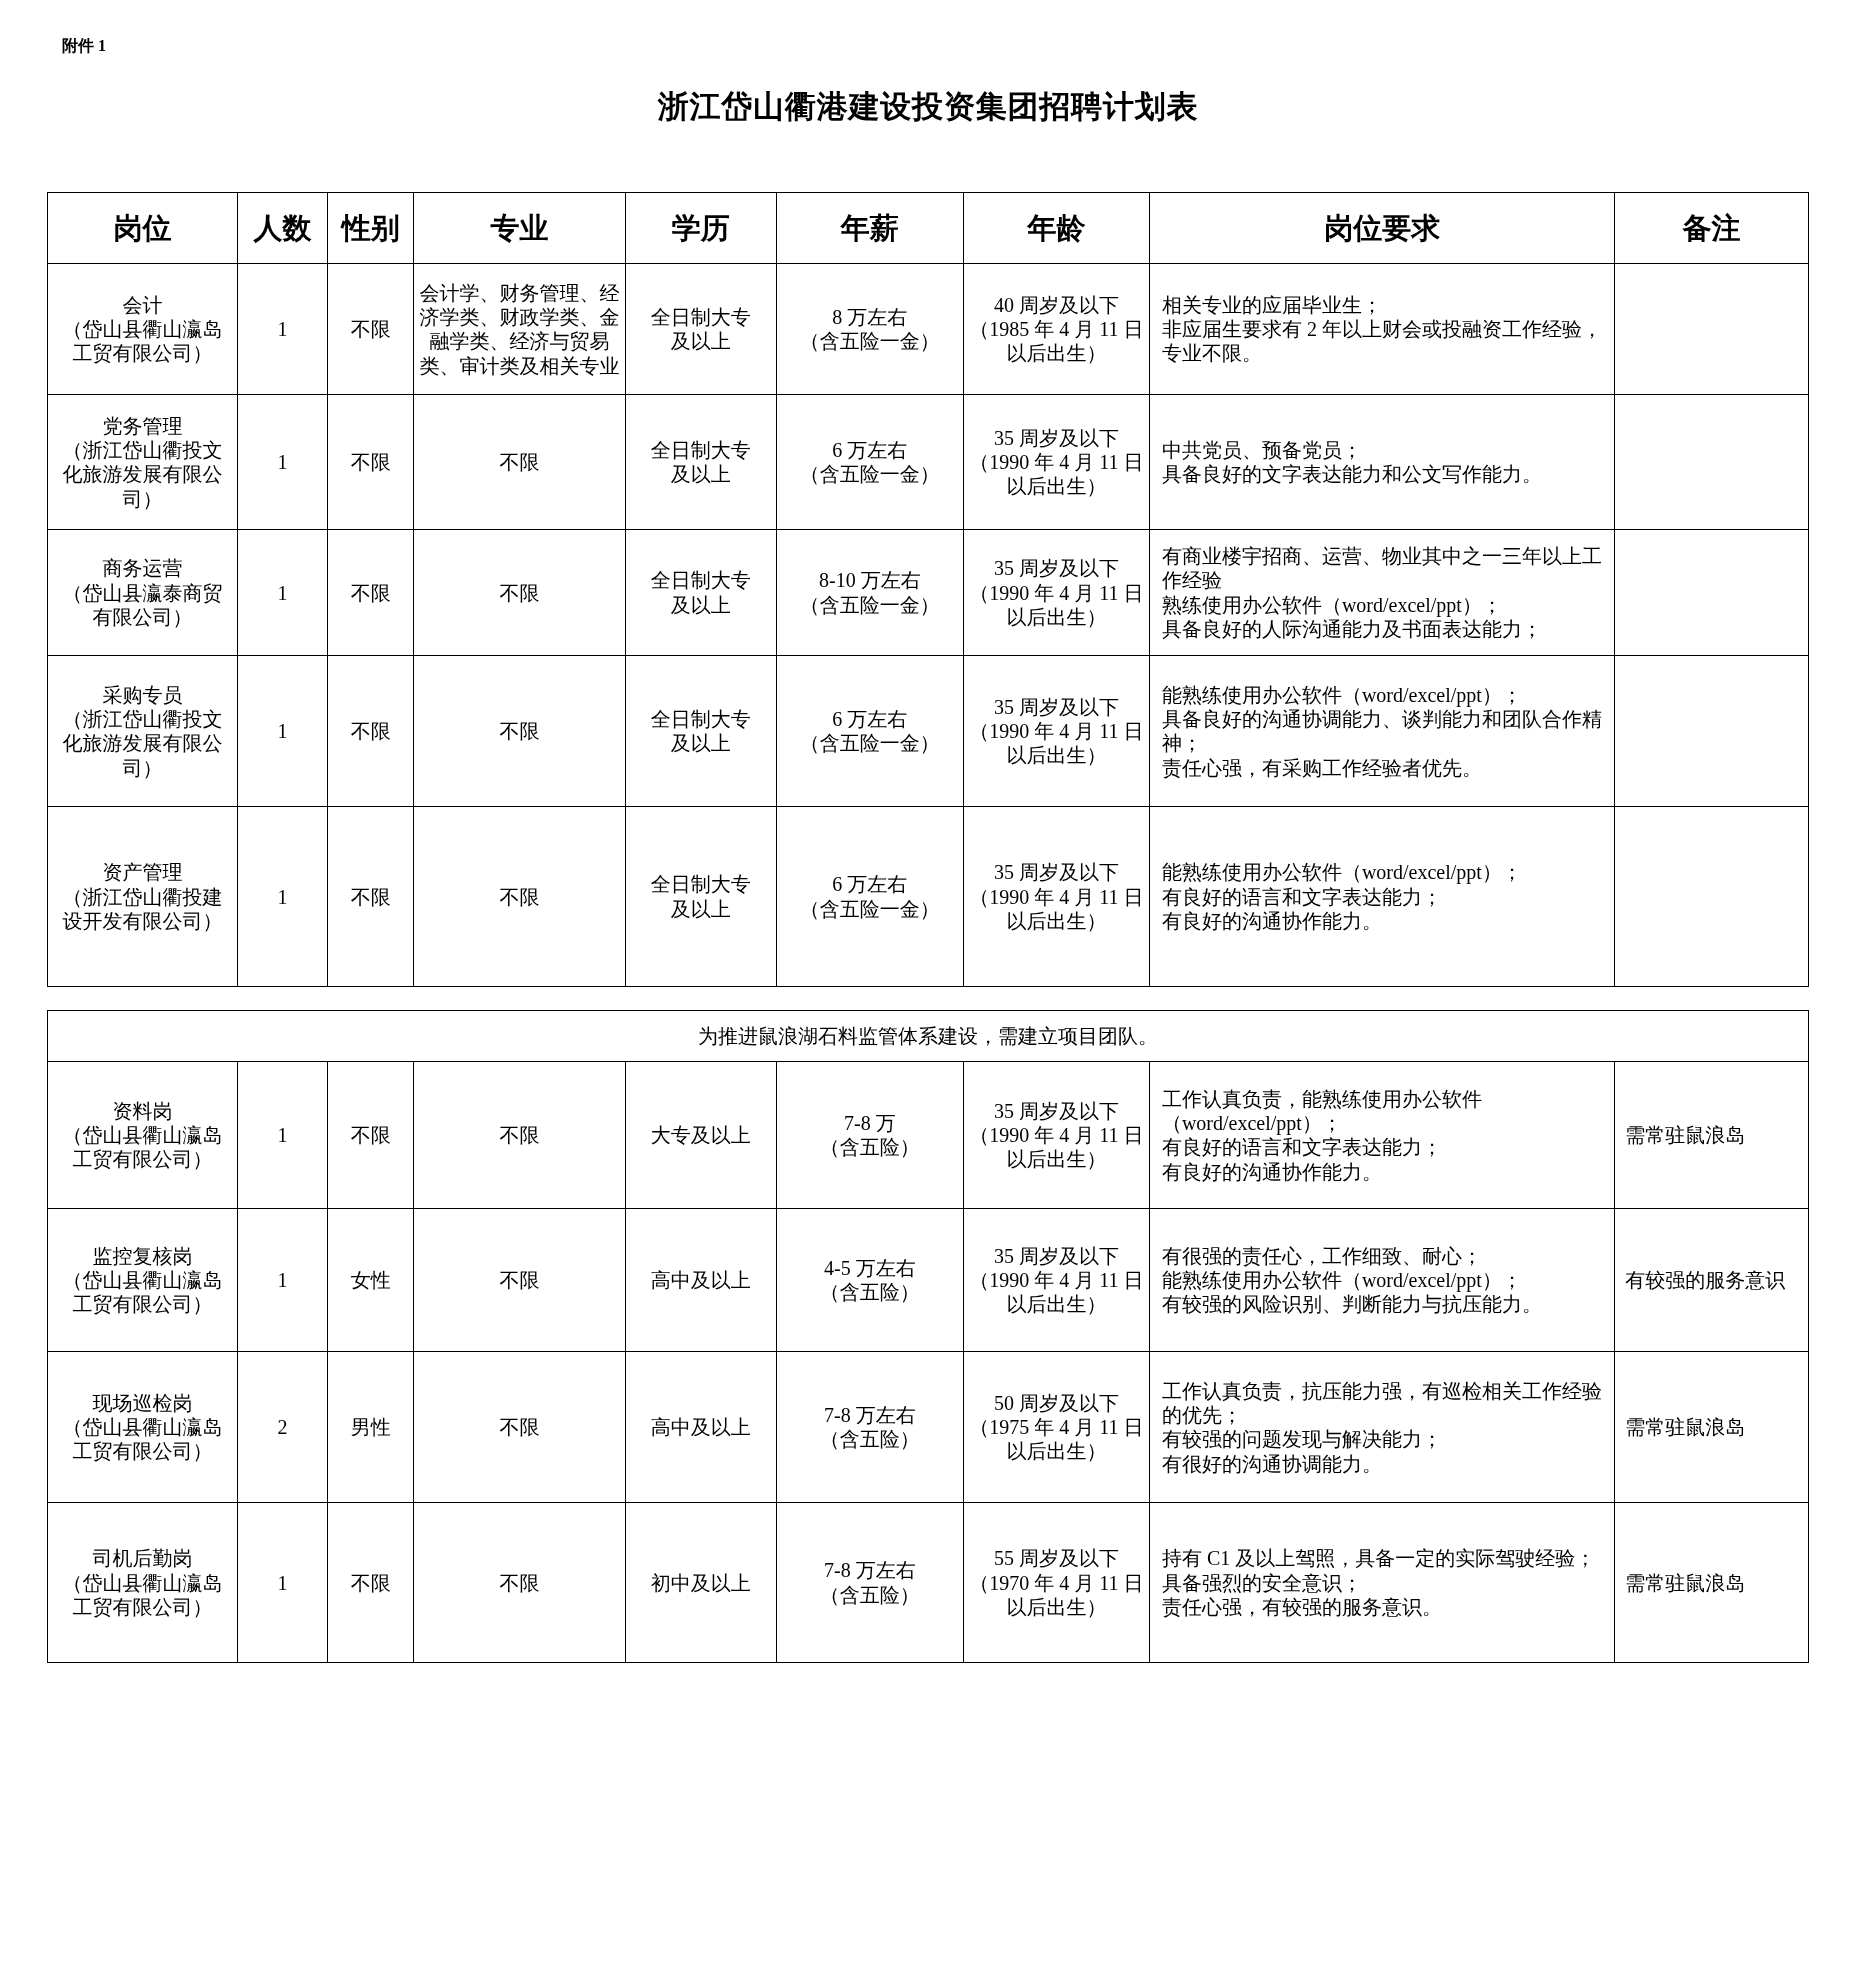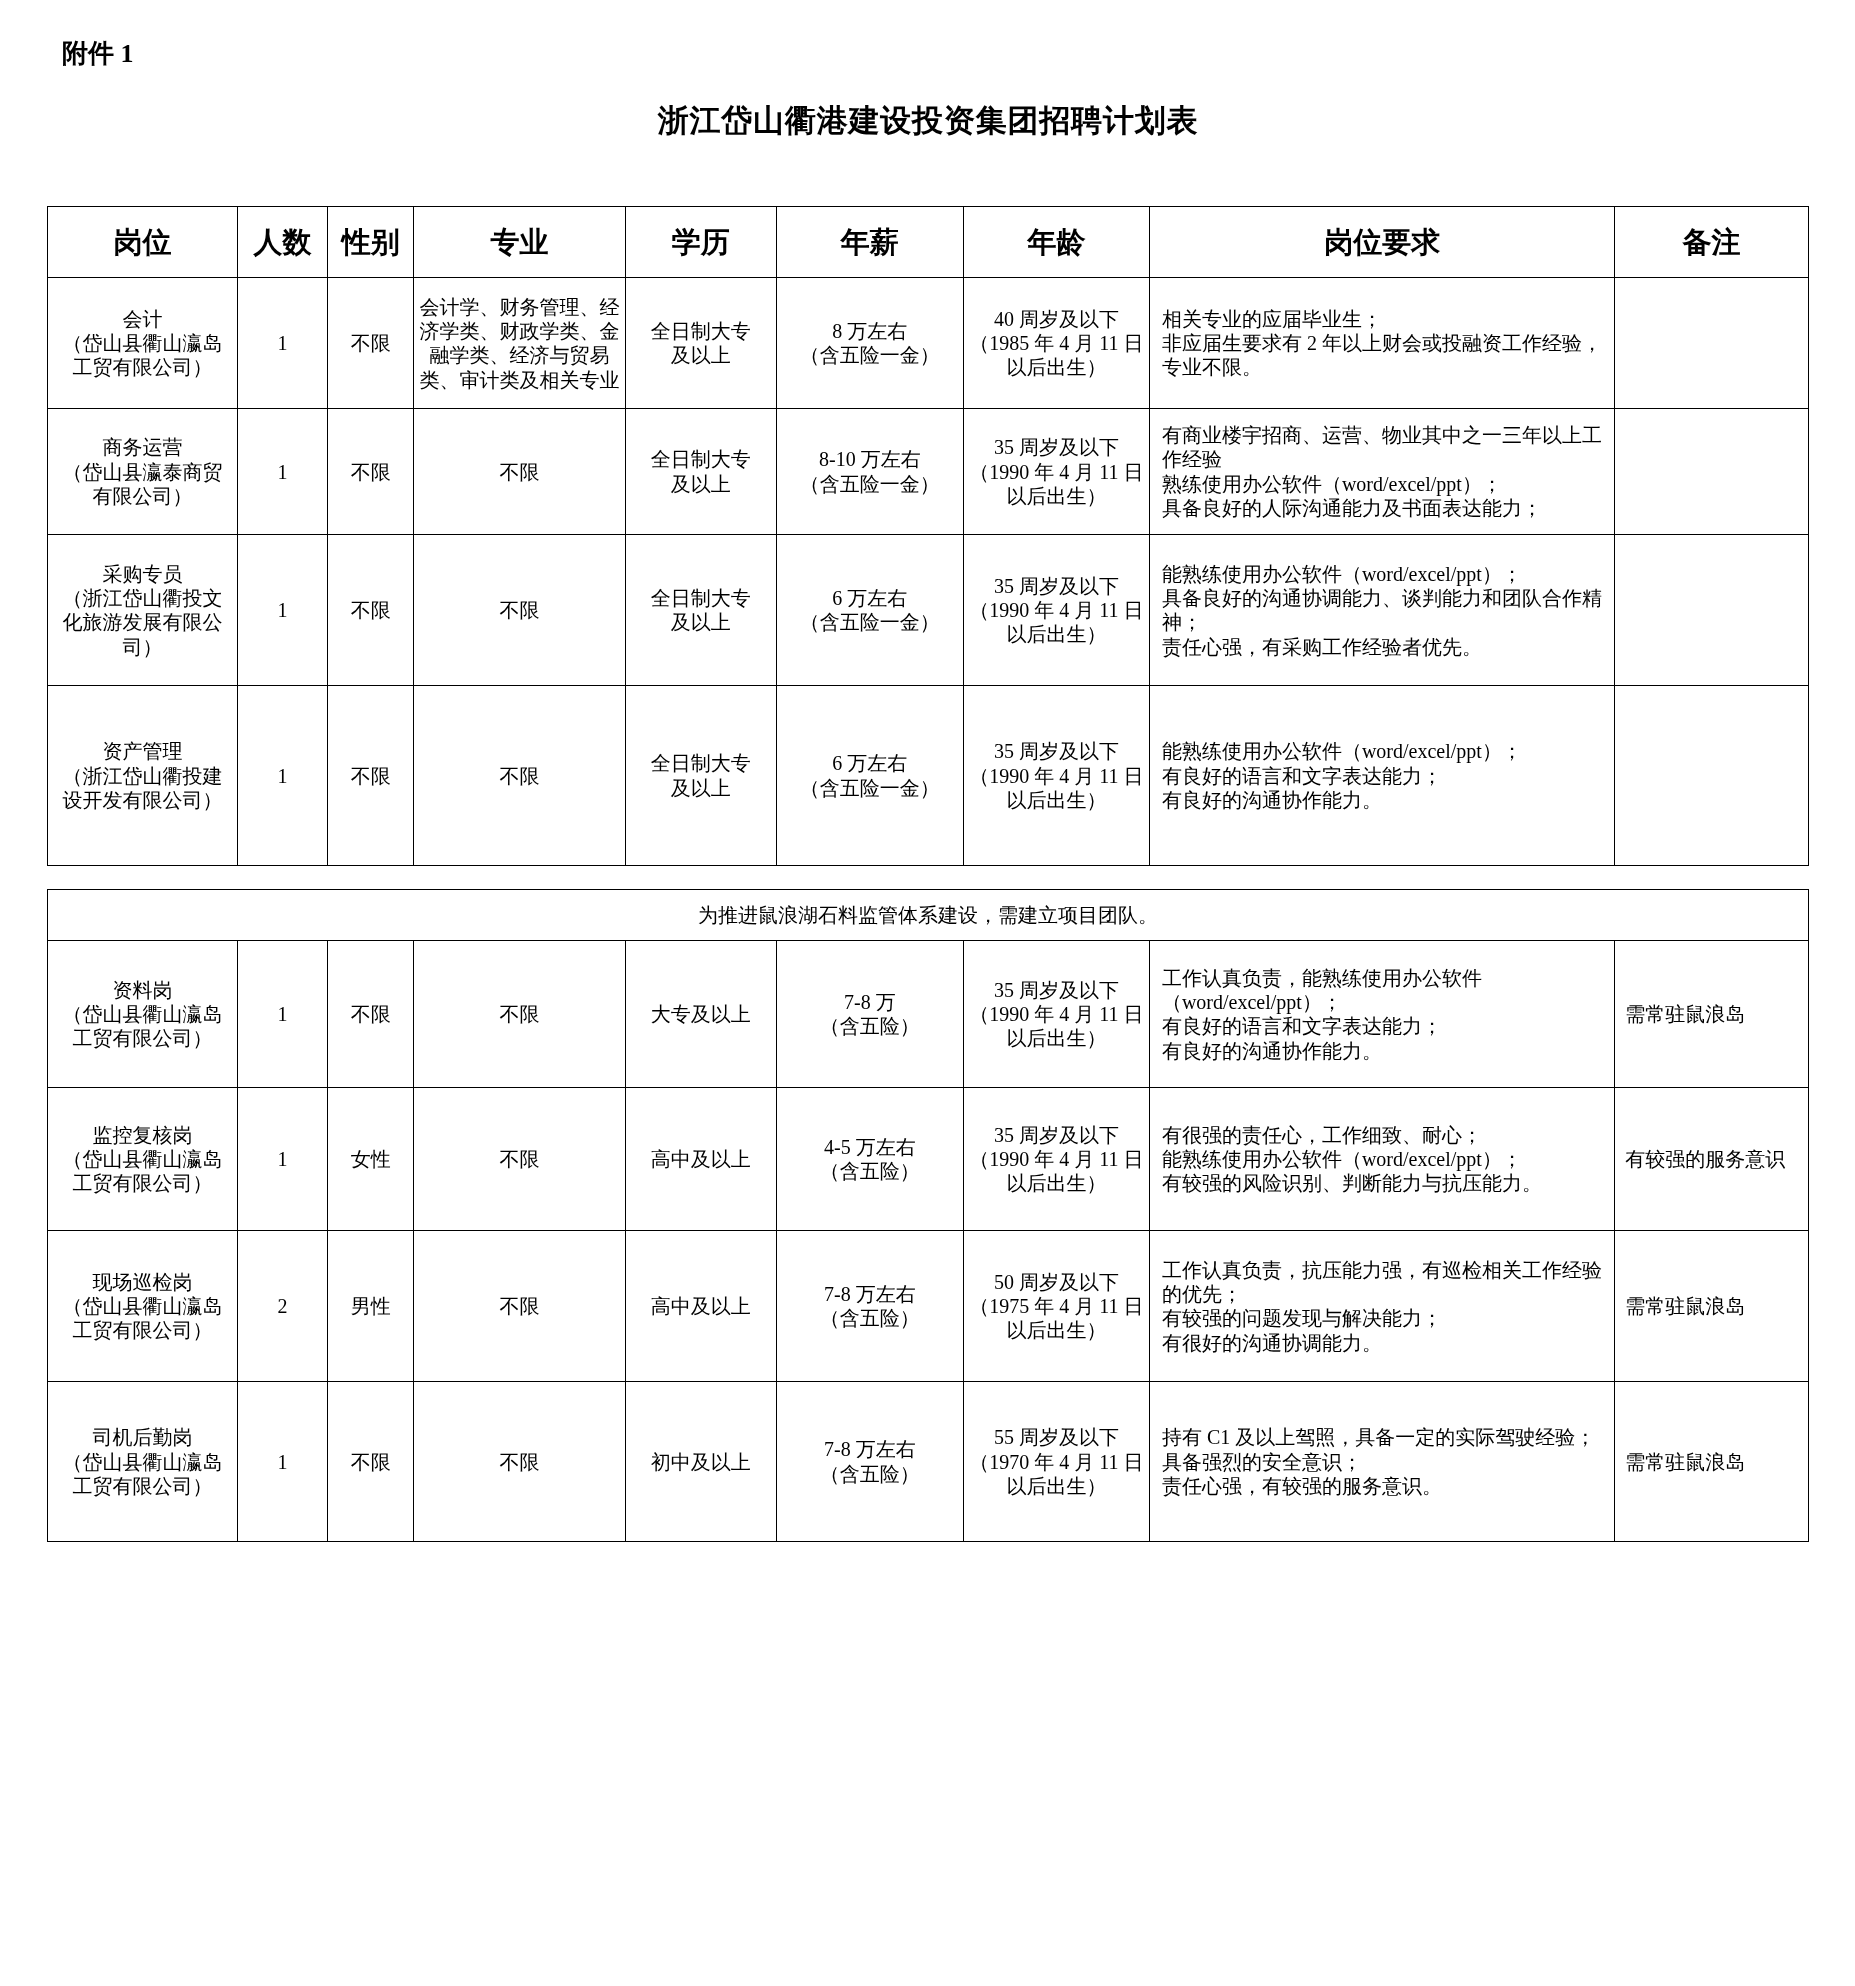--- a/index.html
+++ b/index.html
@@ -16,7 +16,7 @@
     padding: 33px 47px 50px 47px;
   }
   .attachment {
-    font-size: 26px;
+    font-size: 16px;
     font-weight: bold;
     margin: 3.3px 0 0 15px;
   }

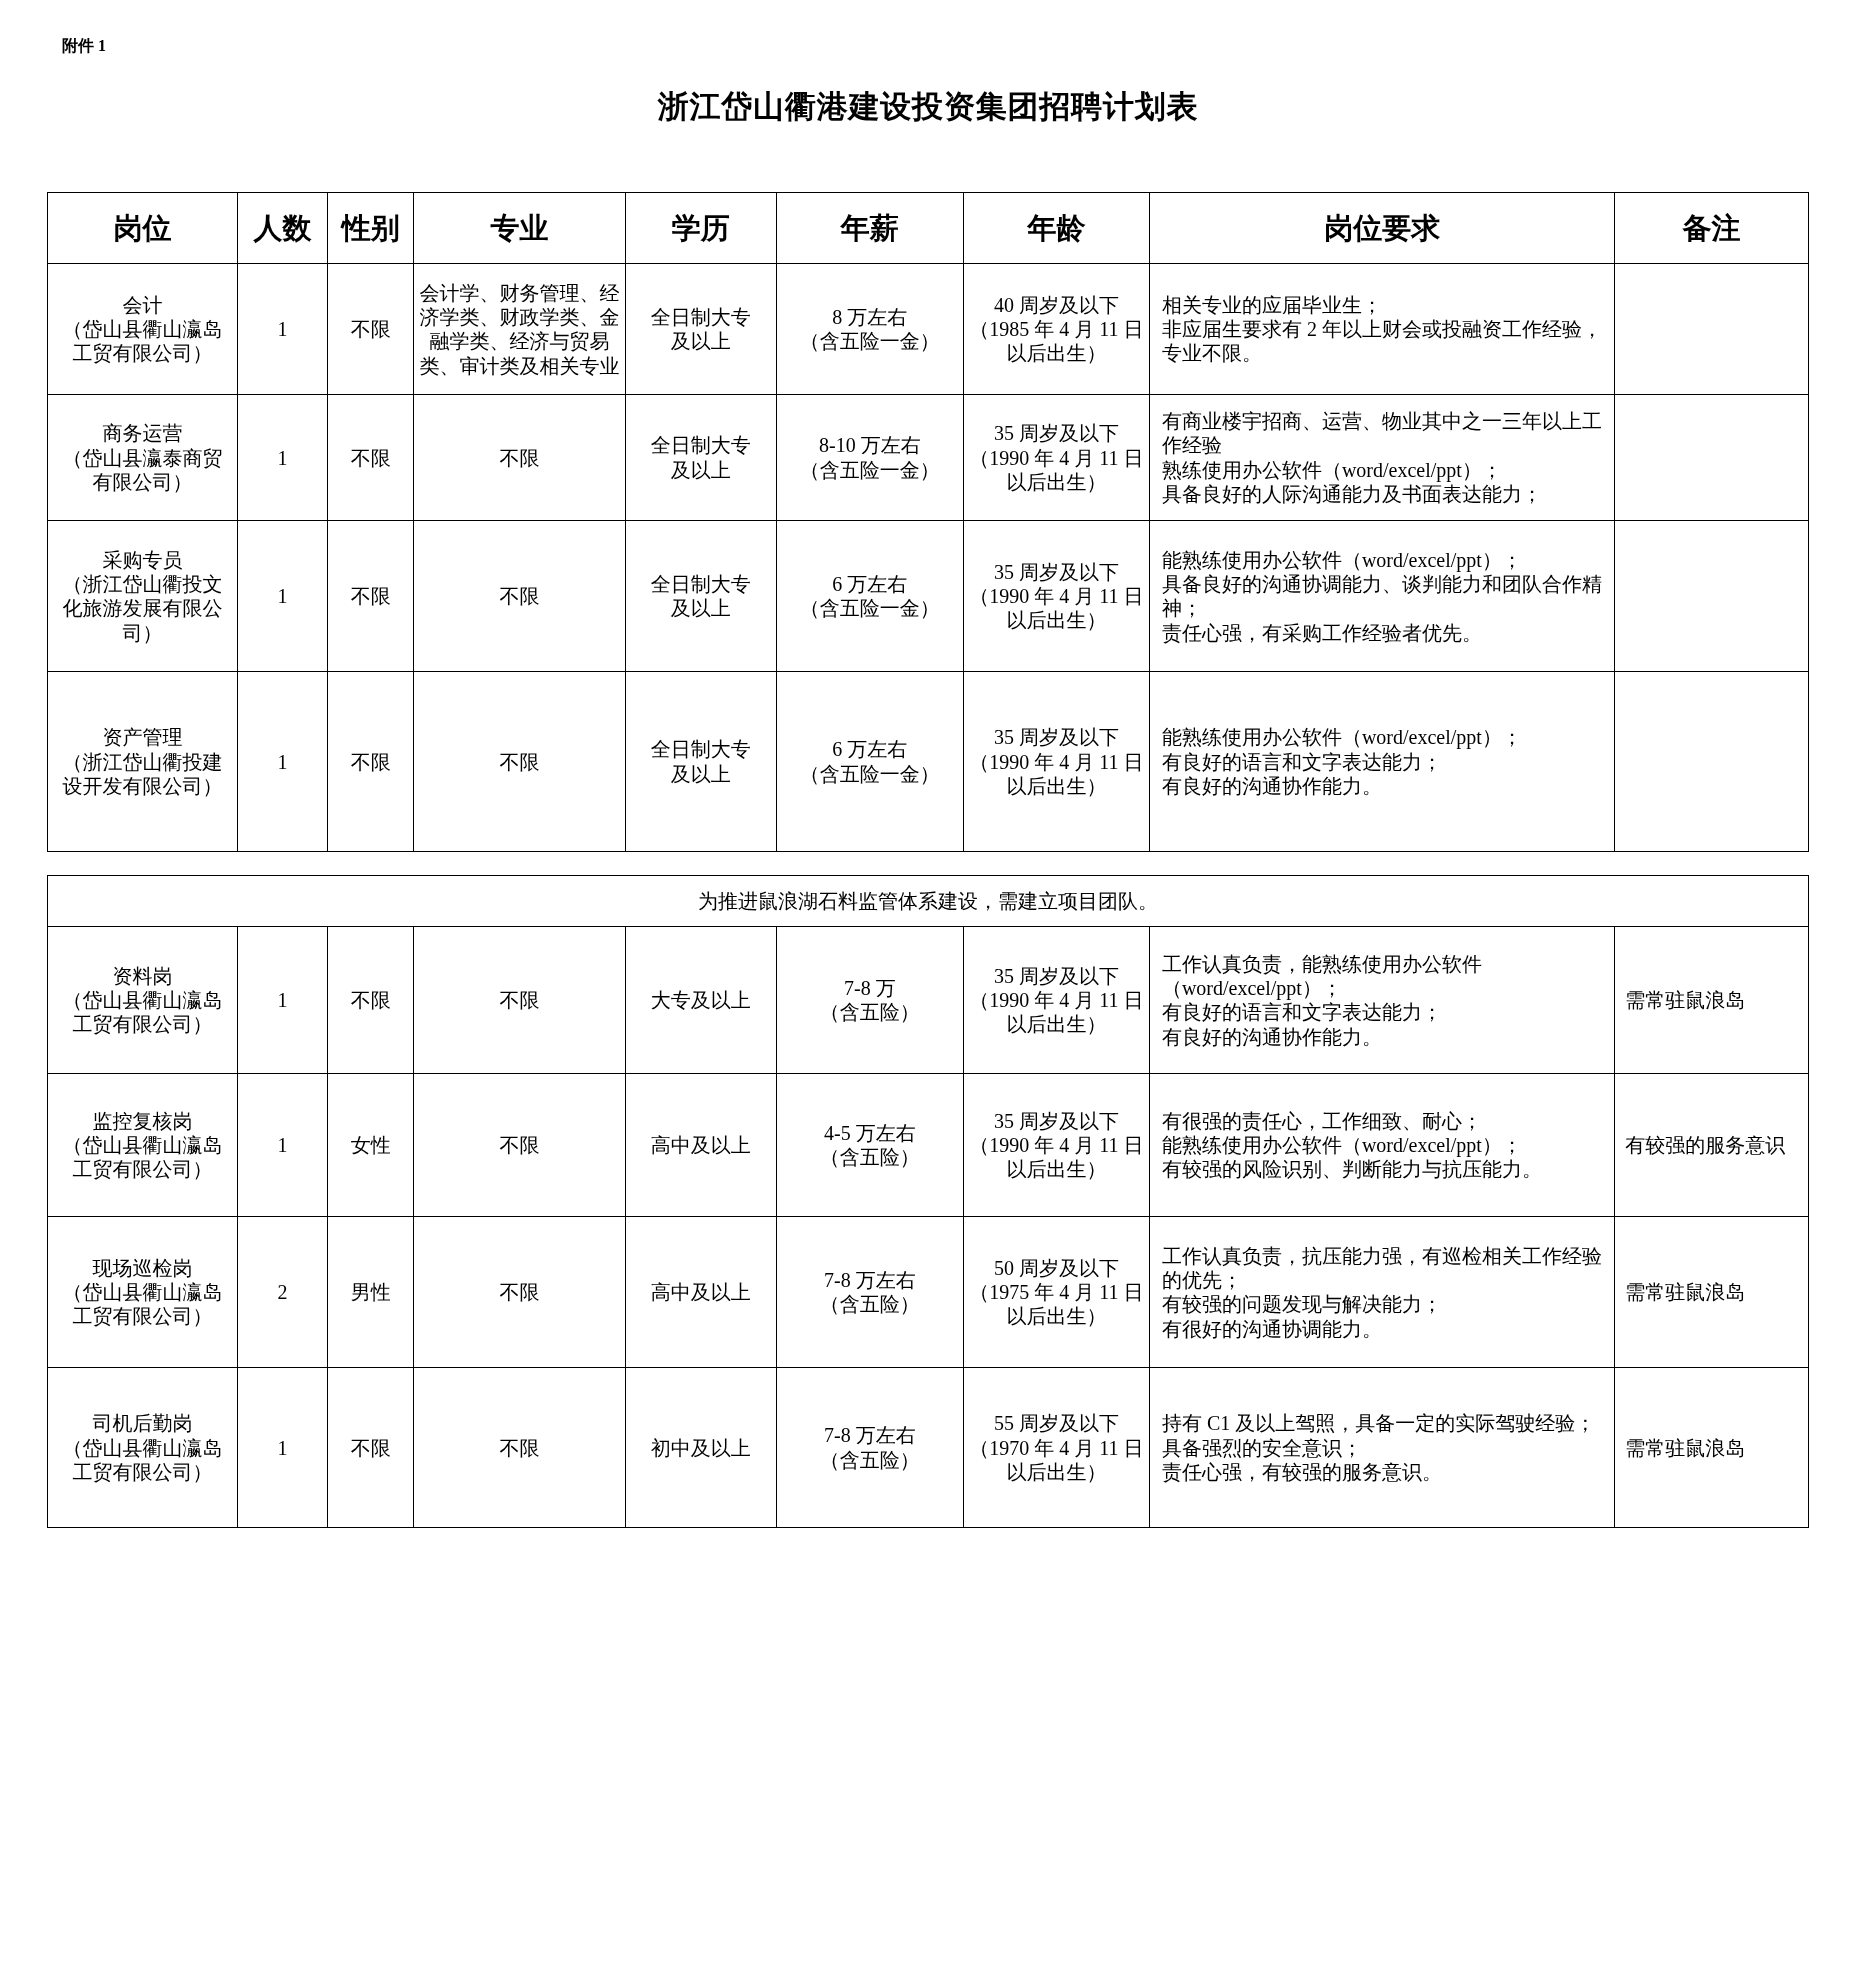--- a/index.html
+++ b/index.html
@@ -128,6 +128,22 @@
 非应届生要求有 2 年以上财会或投融资工作经验，专业不限。</td>
         <td class="col-remarks"></td>
       </tr>
+      <tr style="height: 135px;">
+        <td class="col-position">党务管理
+（浙江岱山衢投文化旅游发展有限公司）</td>
+        <td class="col-count">1</td>
+        <td class="col-gender">不限</td>
+        <td class="col-major">不限</td>
+        <td class="col-education">全日制大专
+及以上</td>
+        <td class="col-salary">6 万左右
+（含五险一金）</td>
+        <td class="col-age">35 周岁及以下
+（1990 年 4 月 11 日以后出生）</td>
+        <td class="col-requirements">中共党员、预备党员；
+具备良好的文字表达能力和公文写作能力。</td>
+        <td class="col-remarks"></td>
+      </tr>
       <tr style="height: 126px;">
         <td class="col-position">商务运营
 （岱山县瀛泰商贸有限公司）</td>

